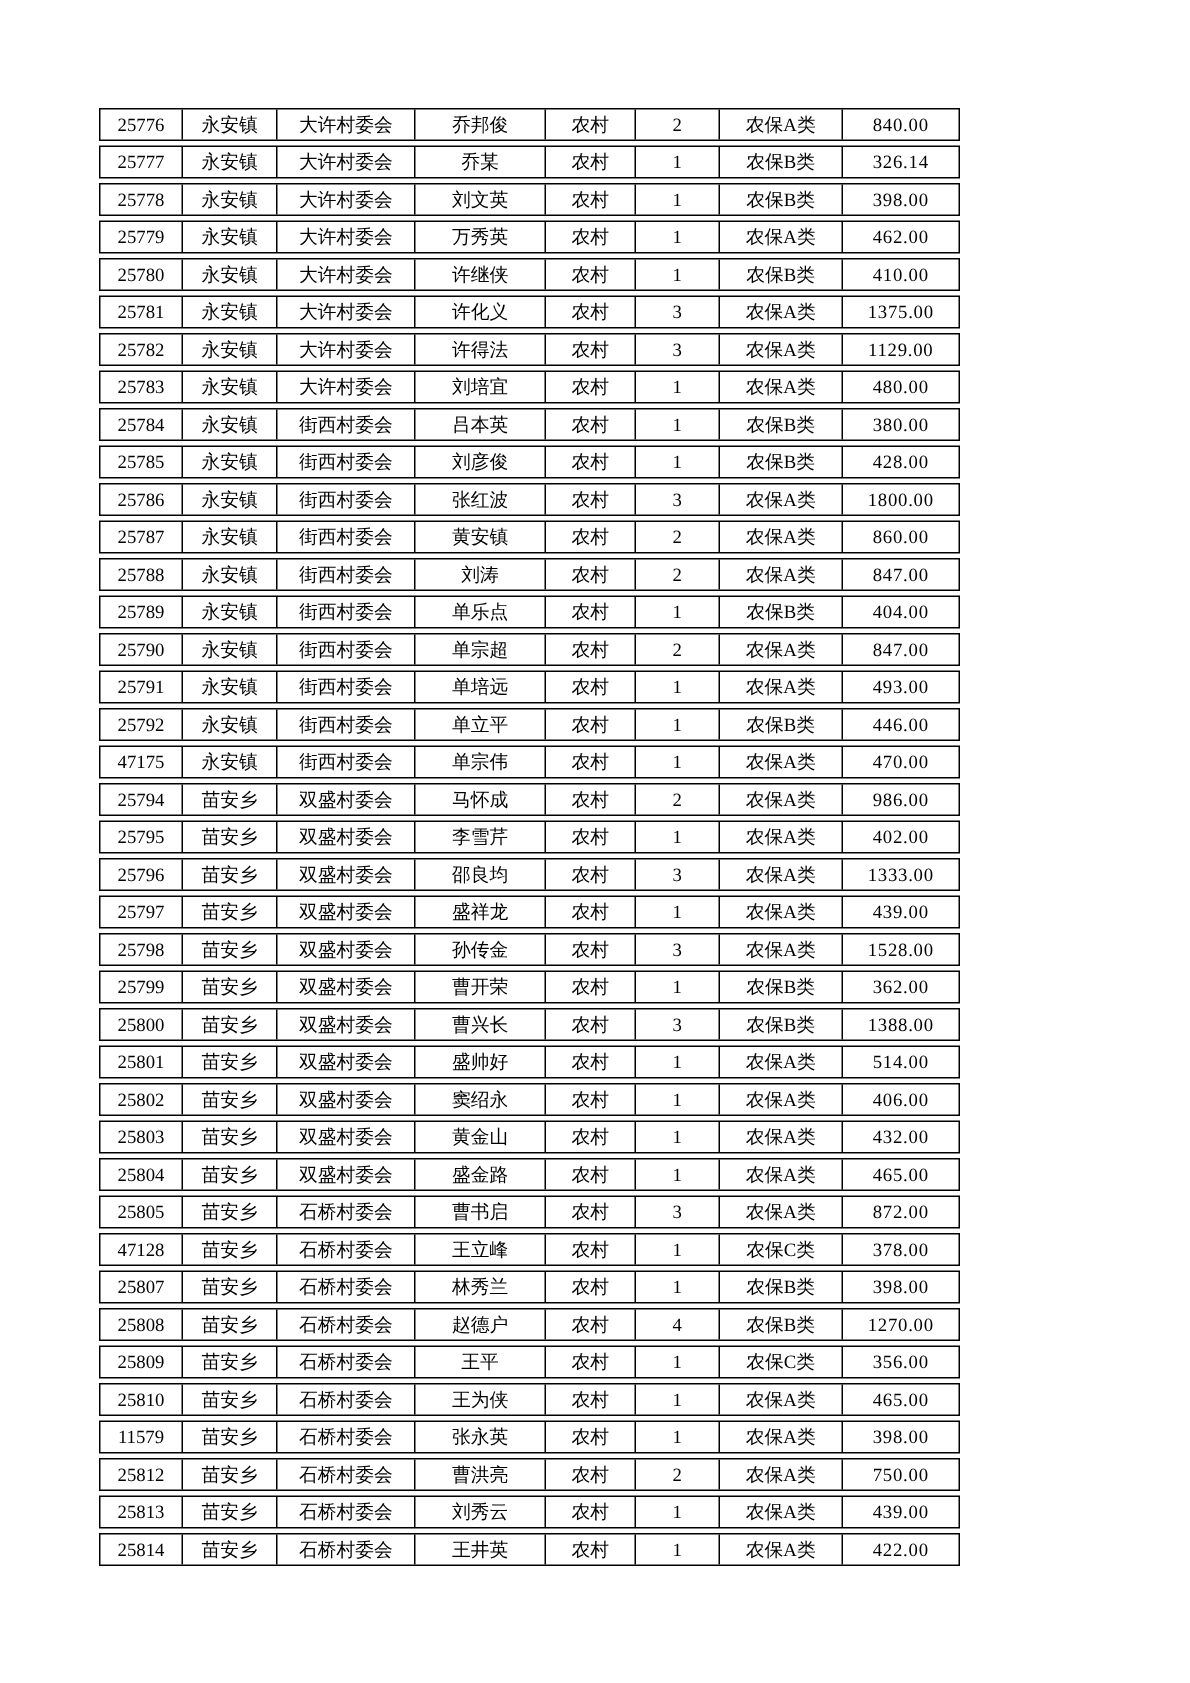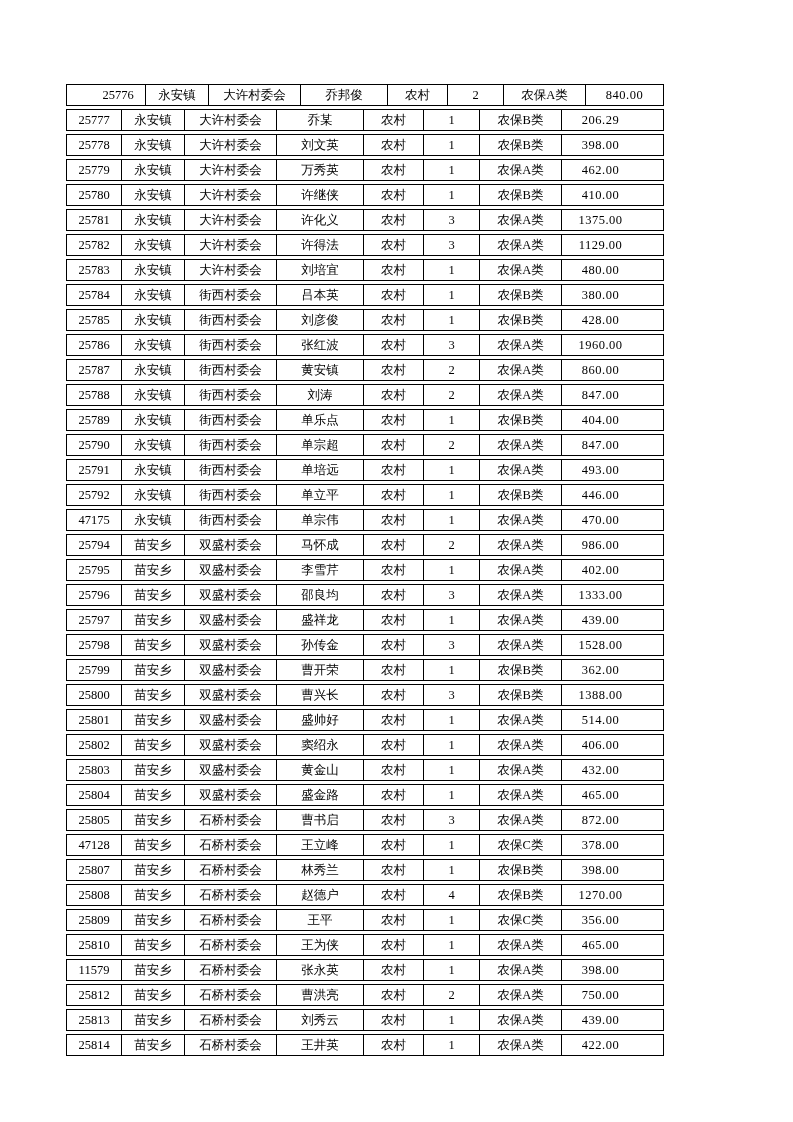--- a/index.html
+++ b/index.html
@@ -30,8 +30,7 @@
     margin-top: 3px;
   }
   .t-row:first-child {
-    margin-top: 12px;
-    padding-left: 24px;
+    margin-top: 0;
   }
   .t-cell {
     box-sizing: border-box;

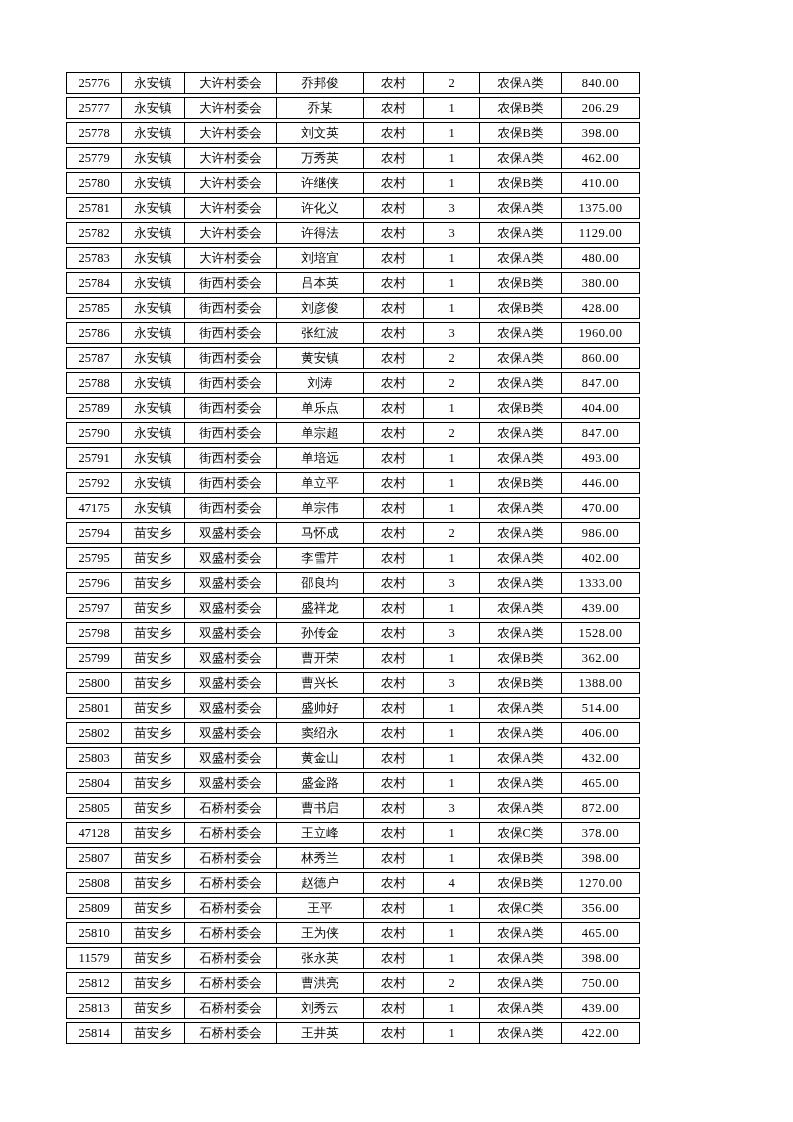--- a/index.html
+++ b/index.html
@@ -78,7 +78,7 @@
         <div class="t-cell c4">农村</div>
         <div class="t-cell c5">1</div>
         <div class="t-cell c6">农保B类</div>
-        <div class="t-cell c7">206.29</div>
+        <div class="t-cell c7">326.14</div>
       </div>
       <div class="t-row">
         <div class="t-cell c0">25778</div>

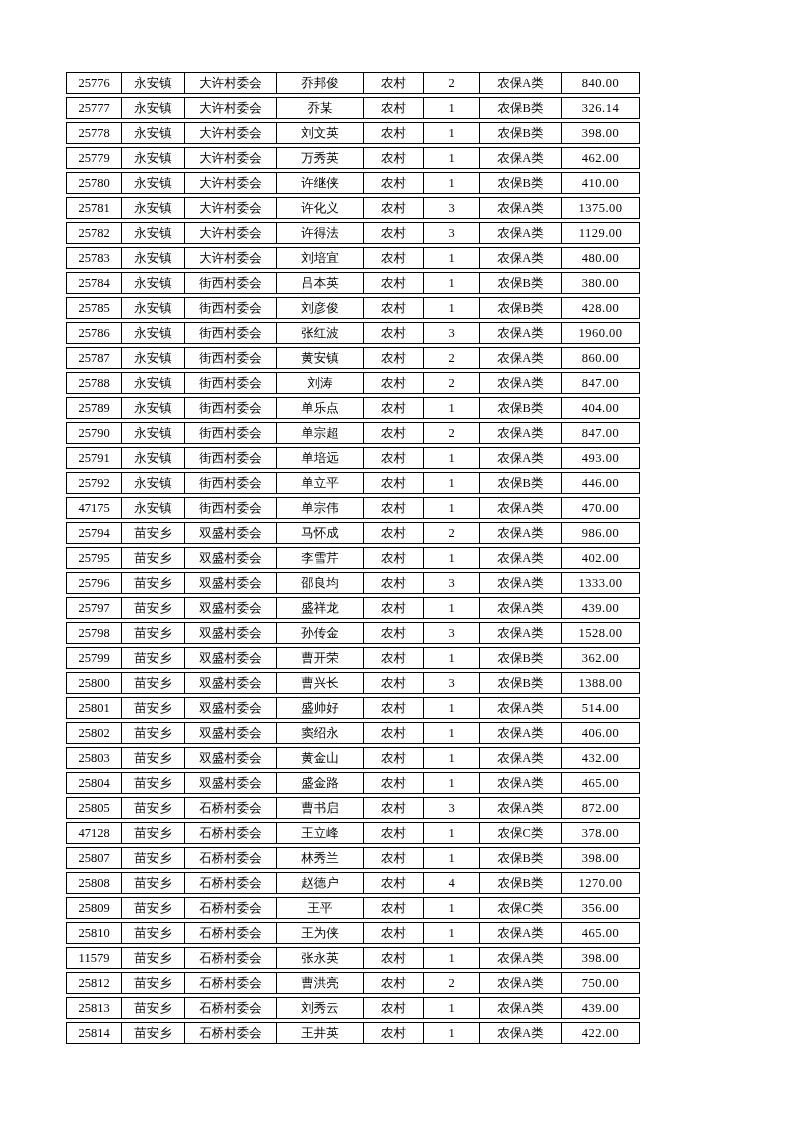--- a/index.html
+++ b/index.html
@@ -168,7 +168,7 @@
         <div class="t-cell c4">农村</div>
         <div class="t-cell c5">3</div>
         <div class="t-cell c6">农保A类</div>
-        <div class="t-cell c7">1960.00</div>
+        <div class="t-cell c7">1800.00</div>
       </div>
       <div class="t-row">
         <div class="t-cell c0">25787</div>

